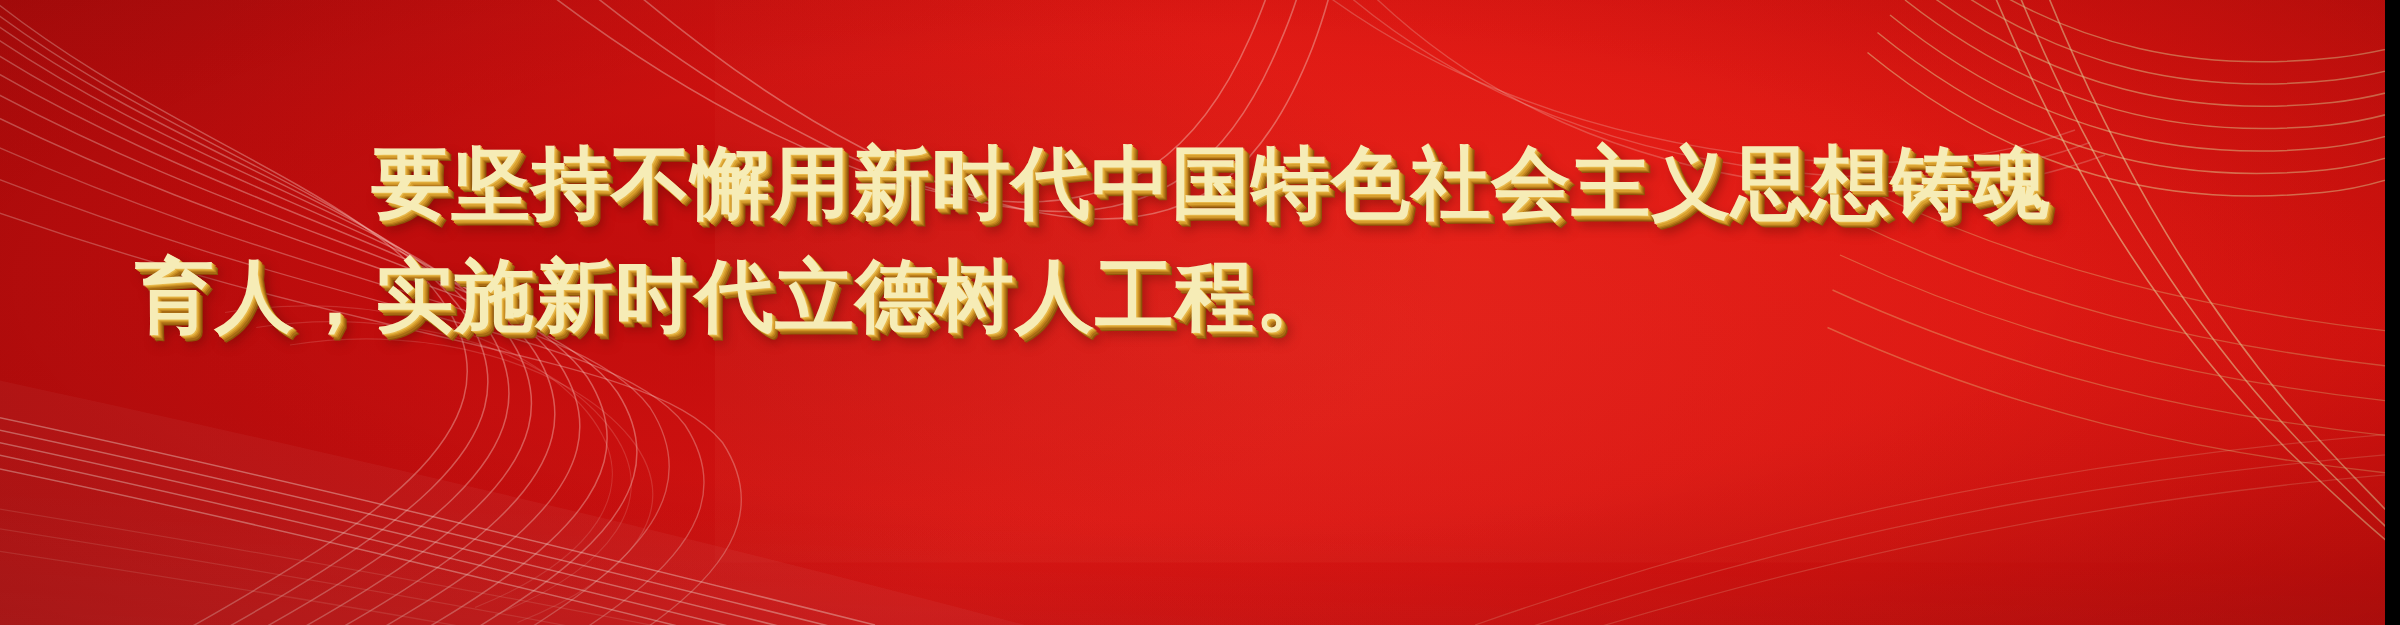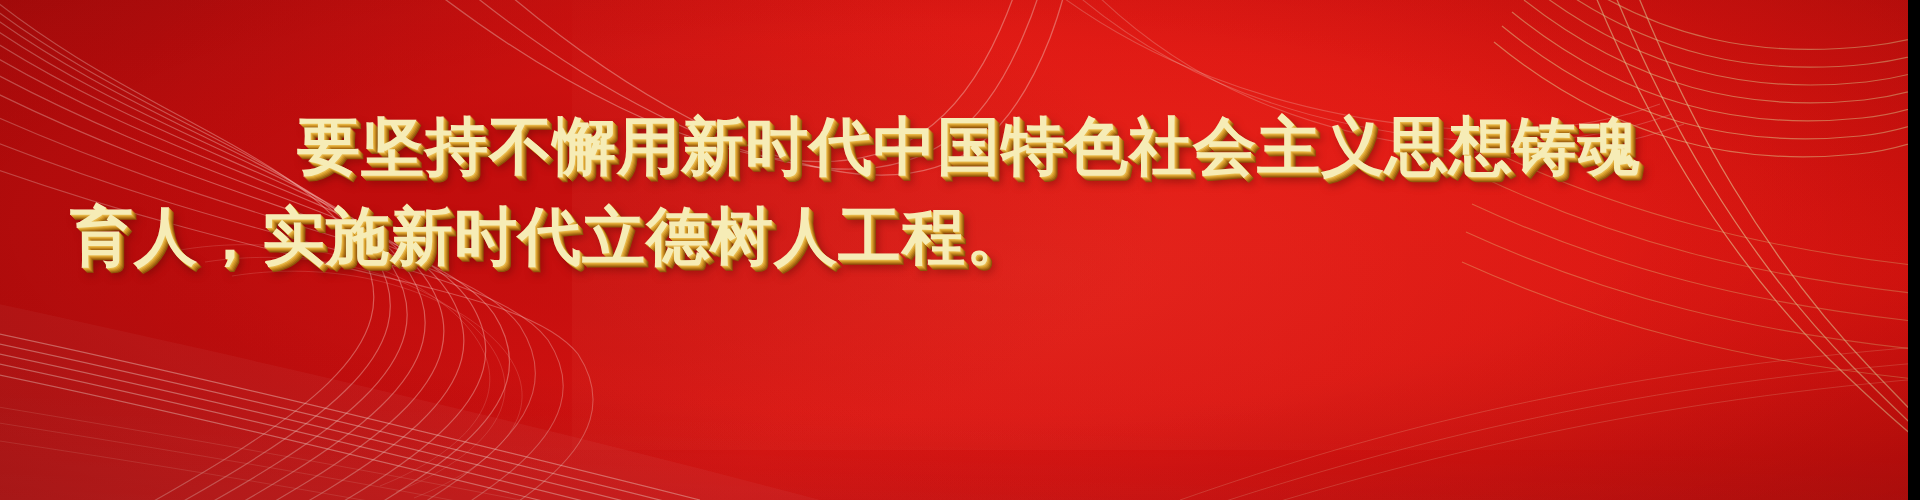--- a/index.html
+++ b/index.html
@@ -87,7 +87,7 @@
     display: block;
     margin-top: 8px;
     text-align: left;
-    padding-left: 70px;
+    padding-left: 108px;
   }
 
   .attribution {

